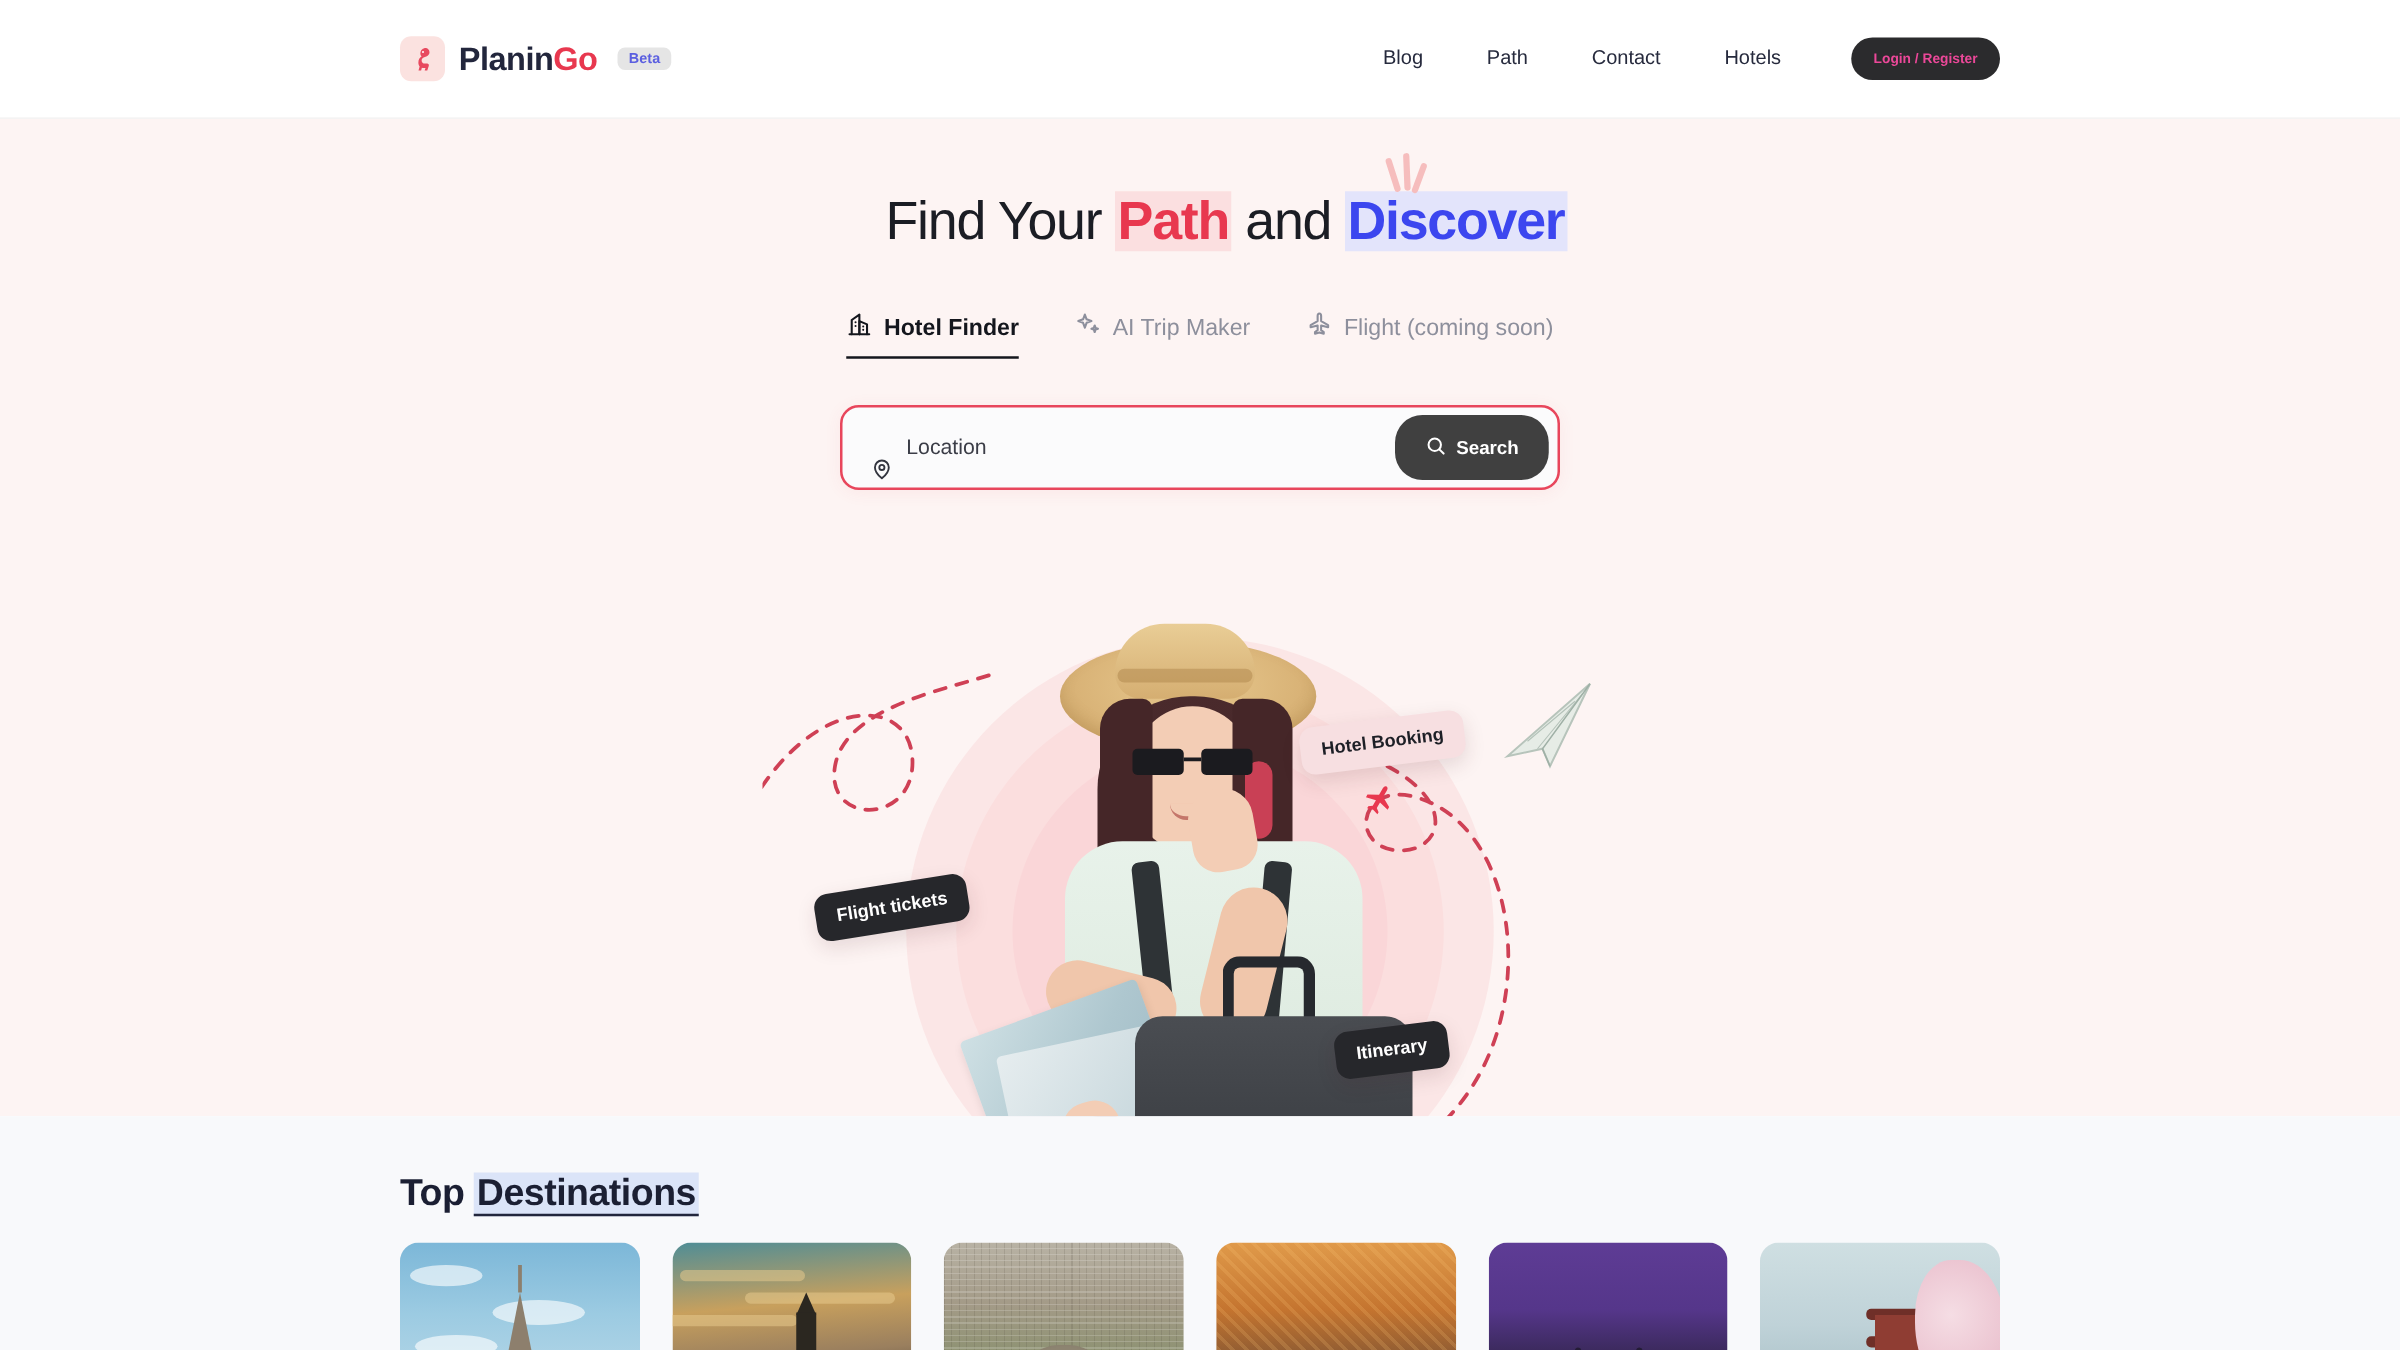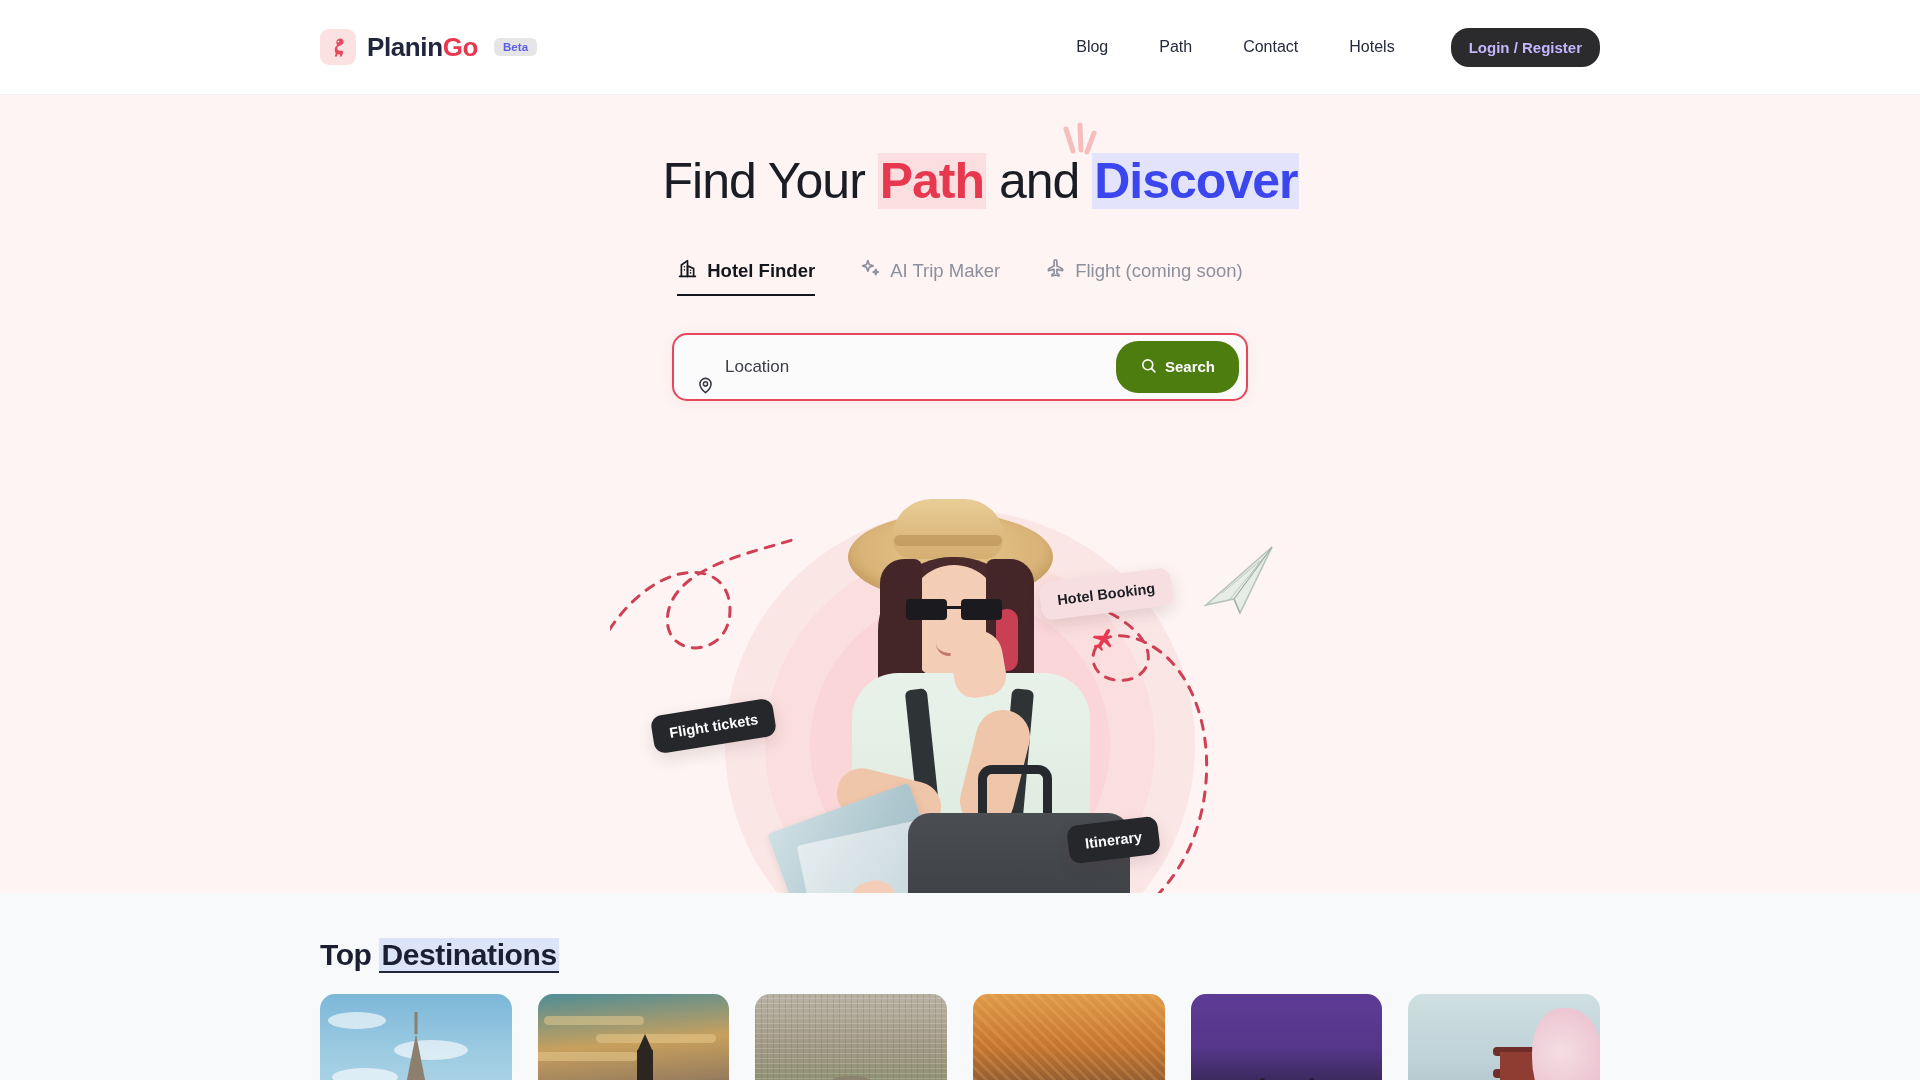--- a/index.html
+++ b/index.html
@@ -82,8 +82,8 @@
 
   .login-btn {
     background: #2b2b2d;
-    color: #c4b5fd;
-    font-size: 15px;
+    color: #ec4899;
+    font-size: 11px;
     font-weight: bold;
     border: none;
     border-radius: 18px;

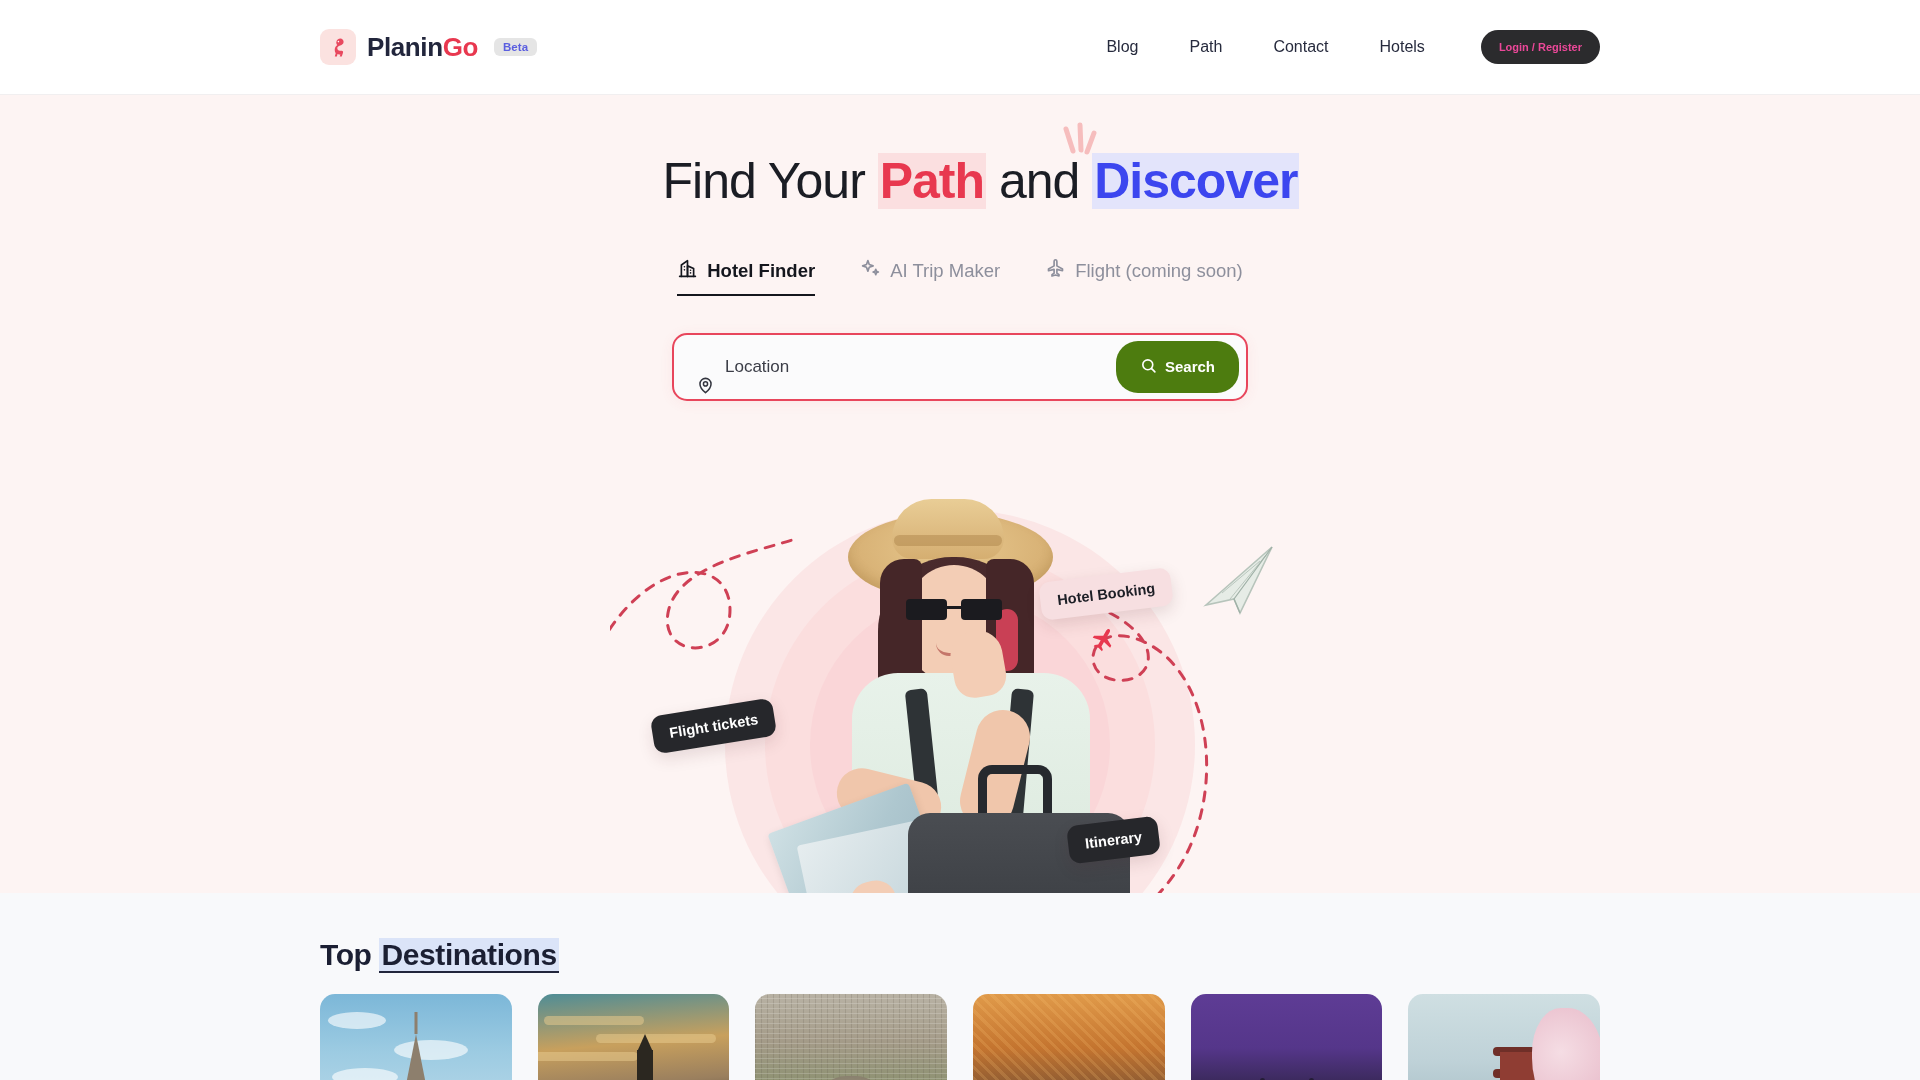--- a/index.html
+++ b/index.html
@@ -110,7 +110,7 @@
   }
 
   .headline {
-    font-size: 50px;
+    font-size: 43px;
     font-weight: normal;
     letter-spacing: -1px;
     color: #1b1d24;

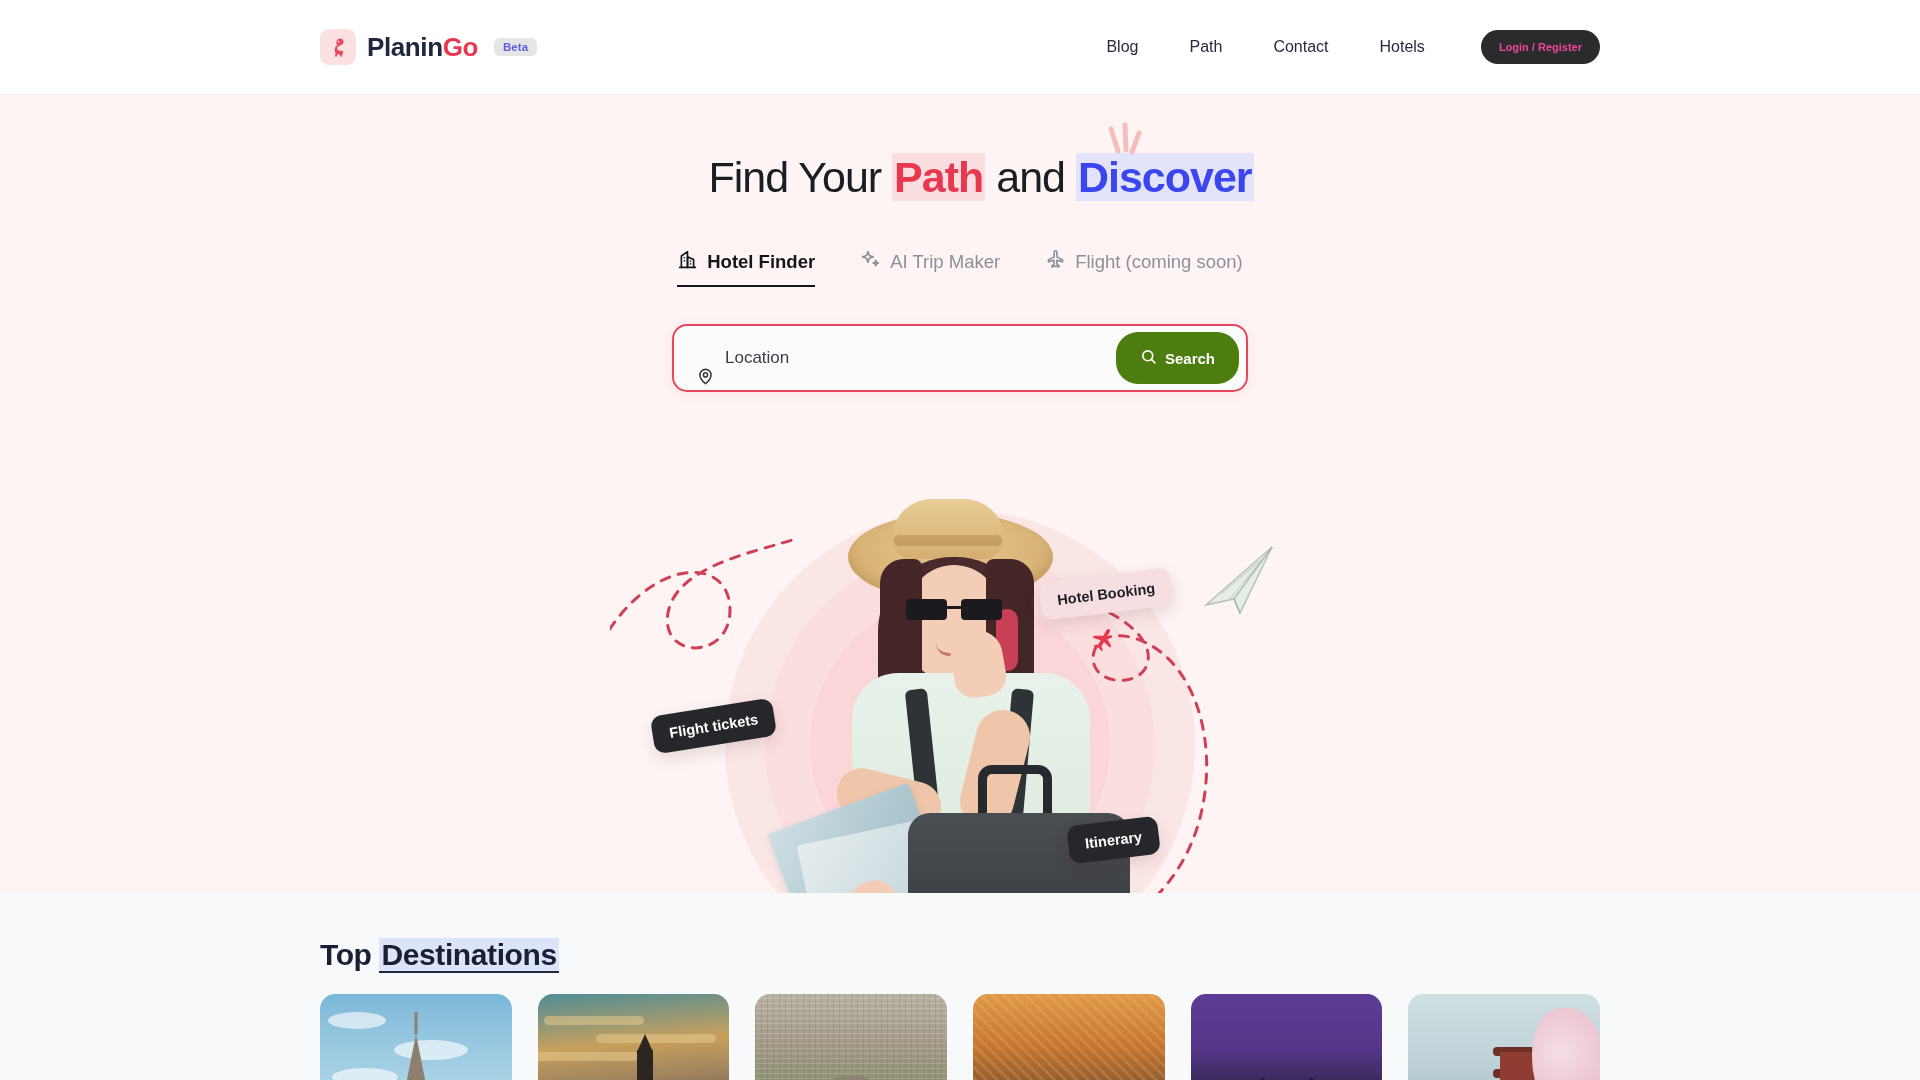--- a/index.html
+++ b/index.html
@@ -205,7 +205,7 @@
   .search-input::placeholder { color: #3b3d47; }
 
   .search-btn {
-    background: #4d7c0f;
+    background: #404040;
     color: #fff;
     border: none;
     border-radius: 22px;

